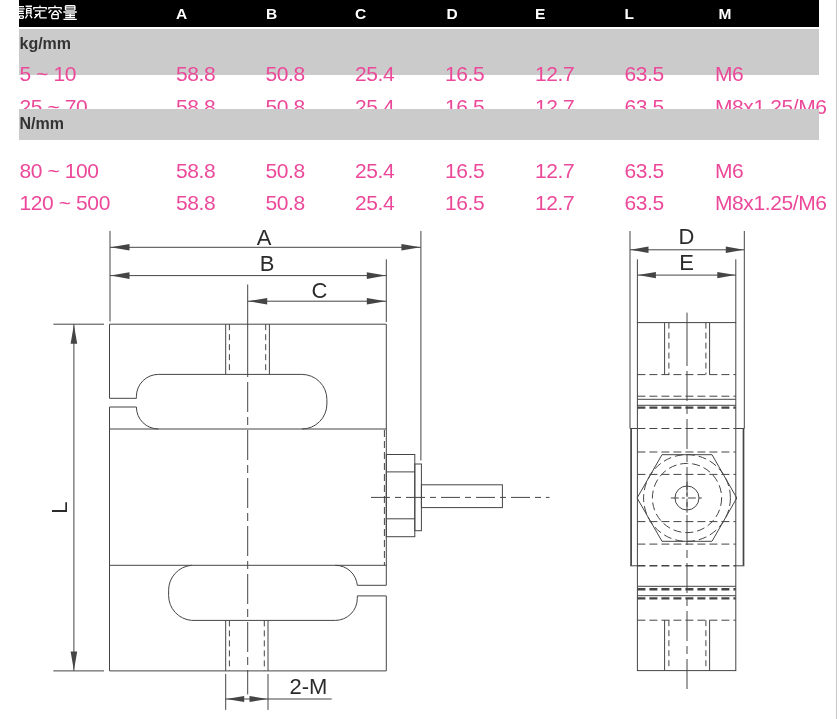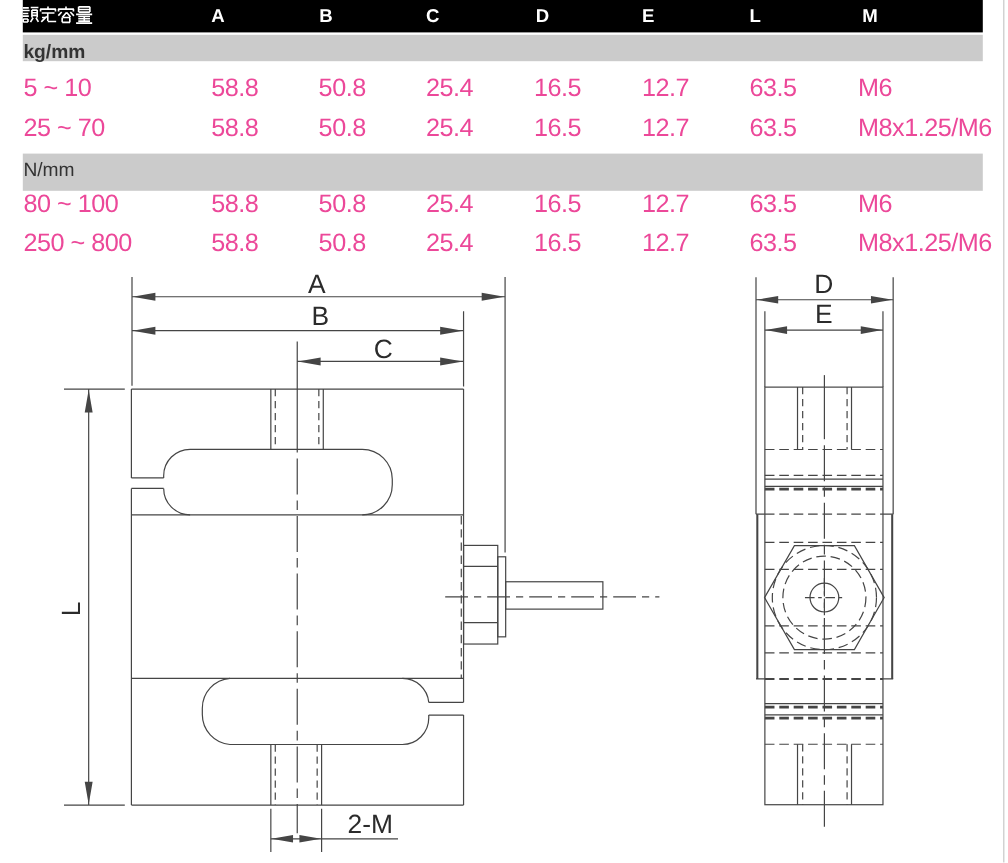--- a/index.html
+++ b/index.html
@@ -34,7 +34,7 @@
   <span style="left:700px">M</span>
 </div>
 
-<div class="row gray" style="top:28.5px;height:22px;line-height:29.5px;font-weight:bold;font-size:16px;">
+<div class="row gray" style="top:28.5px;height:46px;line-height:29.5px;font-weight:bold;font-size:16px;">
   <span style="left:1px">kg/mm</span>
 </div>
 

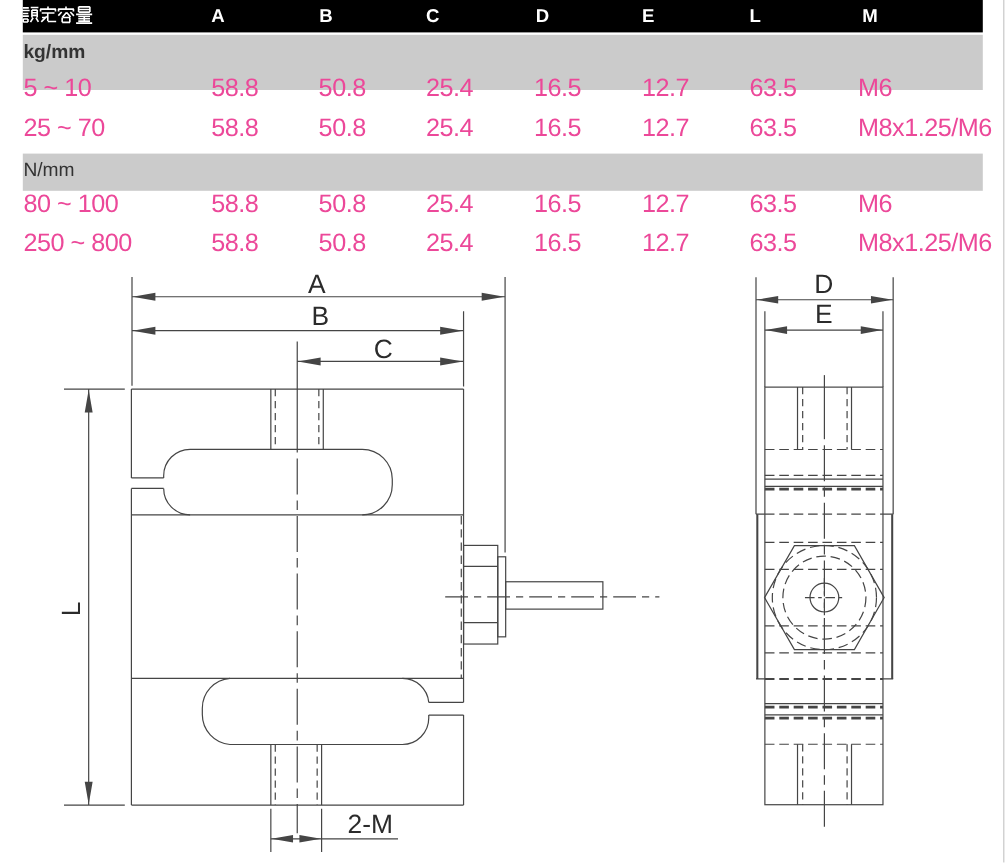--- a/index.html
+++ b/index.html
@@ -60,7 +60,7 @@
   <span style="left:696.5px">M8x1.25/M6</span>
 </div>
 
-<div class="row gray" style="top:128px;height:30.5px;line-height:30.5px;font-weight:normal;font-size:16px;">
+<div class="row gray" style="top:109px;height:30.5px;line-height:30.5px;font-weight:bold;font-size:16px;">
   <span style="left:1px">N/mm</span>
 </div>
 

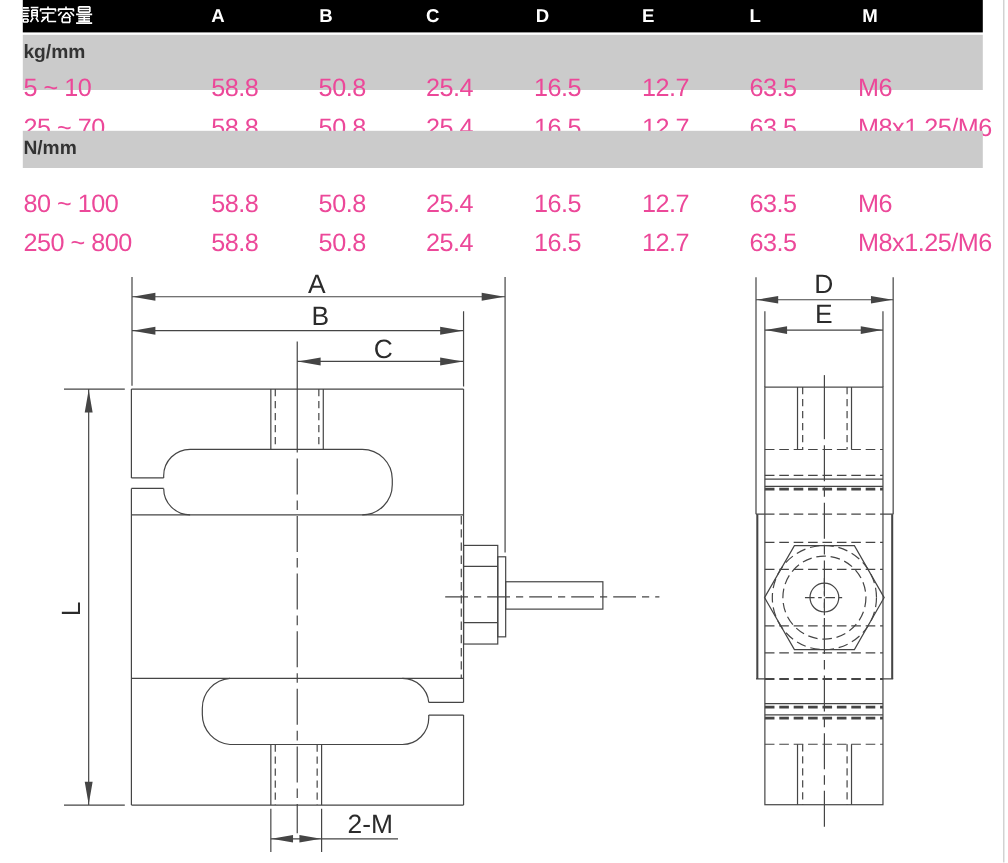--- a/index.html
+++ b/index.html
@@ -76,7 +76,7 @@
 </div>
 
 <div class="row cells" style="top:187px;height:32px;line-height:32px;">
-  <span style="left:1px">250 ~ 800</span>
+  <span style="left:1px">120 ~ 500</span>
   <span style="left:157.5px">58.8</span>
   <span style="left:247px">50.8</span>
   <span style="left:336.5px">25.4</span>

